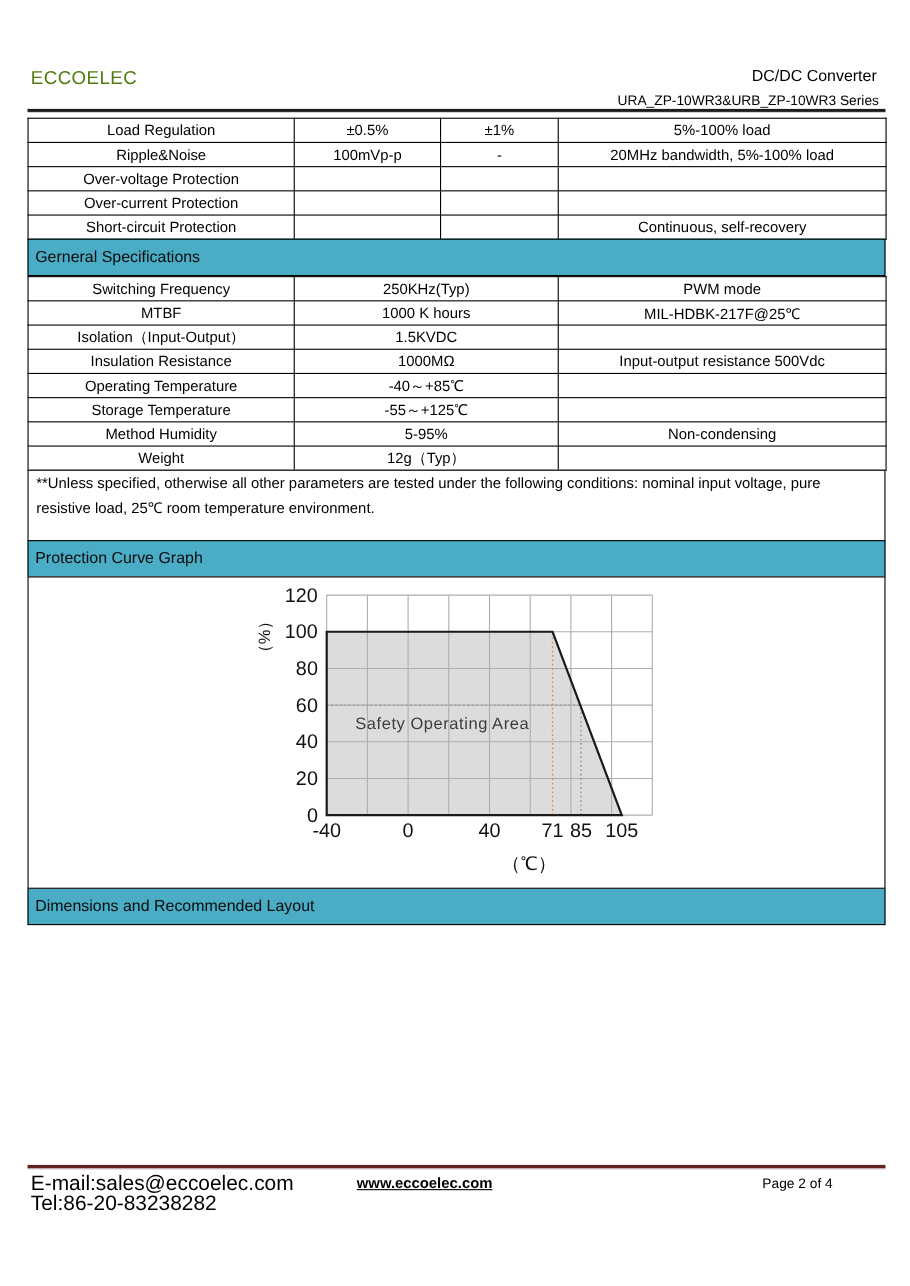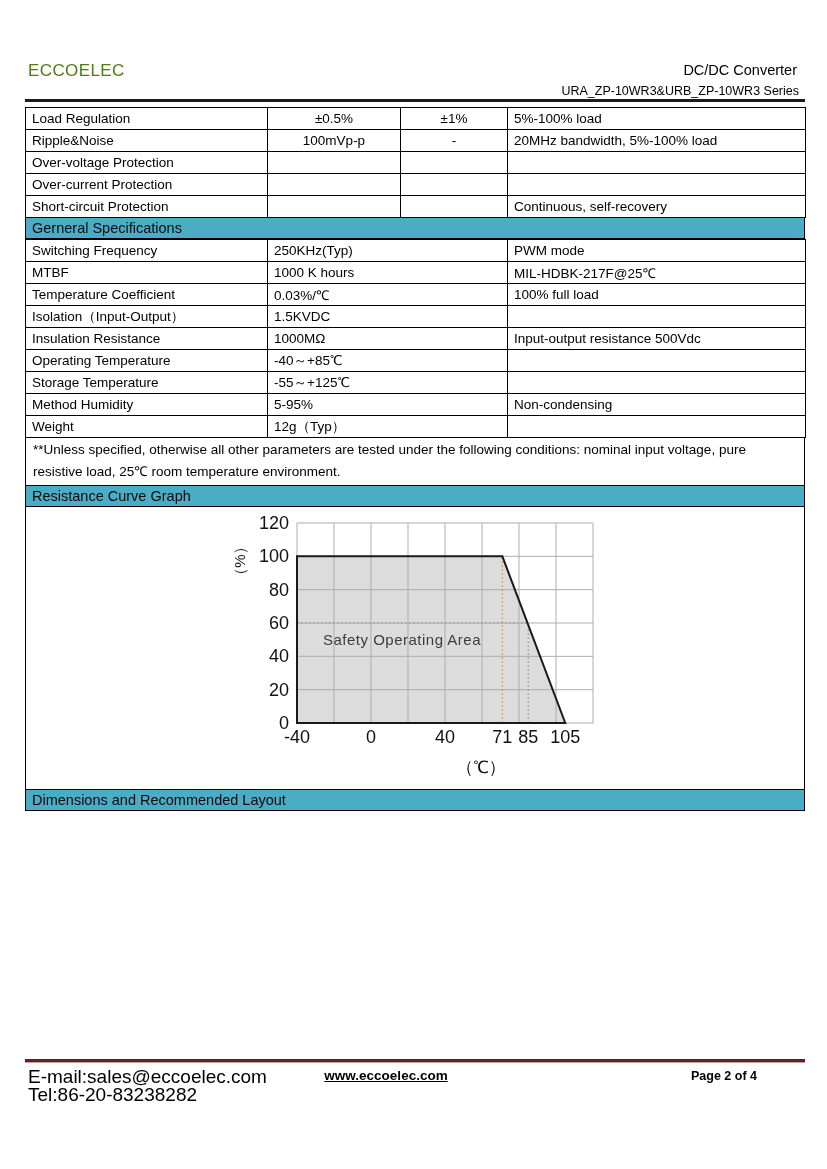--- a/index.html
+++ b/index.html
@@ -18,7 +18,7 @@
 
   table { border-collapse:collapse; width:780px; table-layout:fixed; }
   td { border:1px solid #000; height:22px; font-size:13.5px; padding:0 6px; vertical-align:middle;
-       overflow:hidden; white-space:nowrap; }
+       overflow:hidden; white-space:nowrap;text-align:center; }
   td.center { text-align:center; }
 
   .section-bar { width:780px; height:22px; background:#4BACC6; border:1px solid #000;

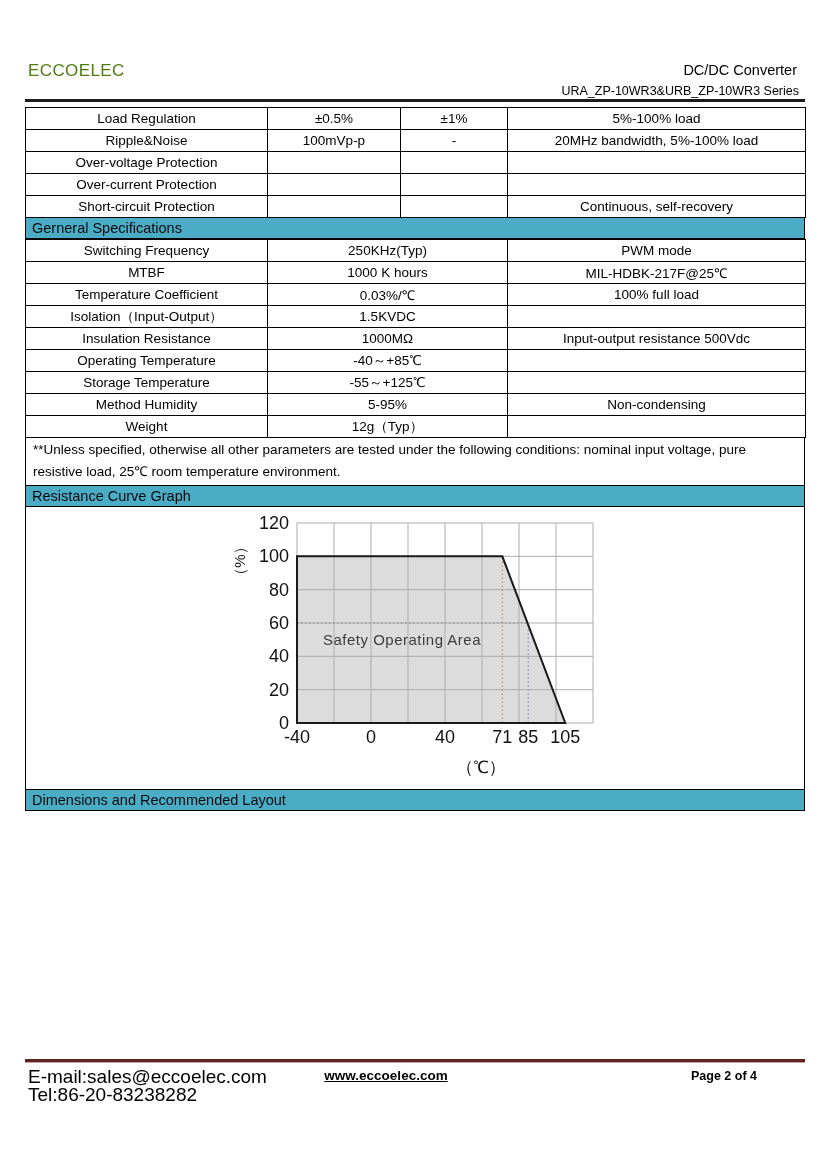--- a/index.html
+++ b/index.html
@@ -21,7 +21,7 @@
        overflow:hidden; white-space:nowrap;text-align:center; }
   td.center { text-align:center; }
 
-  .section-bar { width:780px; height:22px; background:#4BACC6; border:1px solid #000;
+  .section-bar { width:780px; height:34px; background:#4BACC6; border:1px solid #000;
                  margin-top:-1px; display:flex; align-items:center; padding-left:6px;
                  font-size:14.5px; color:#0b0b0b; }
 

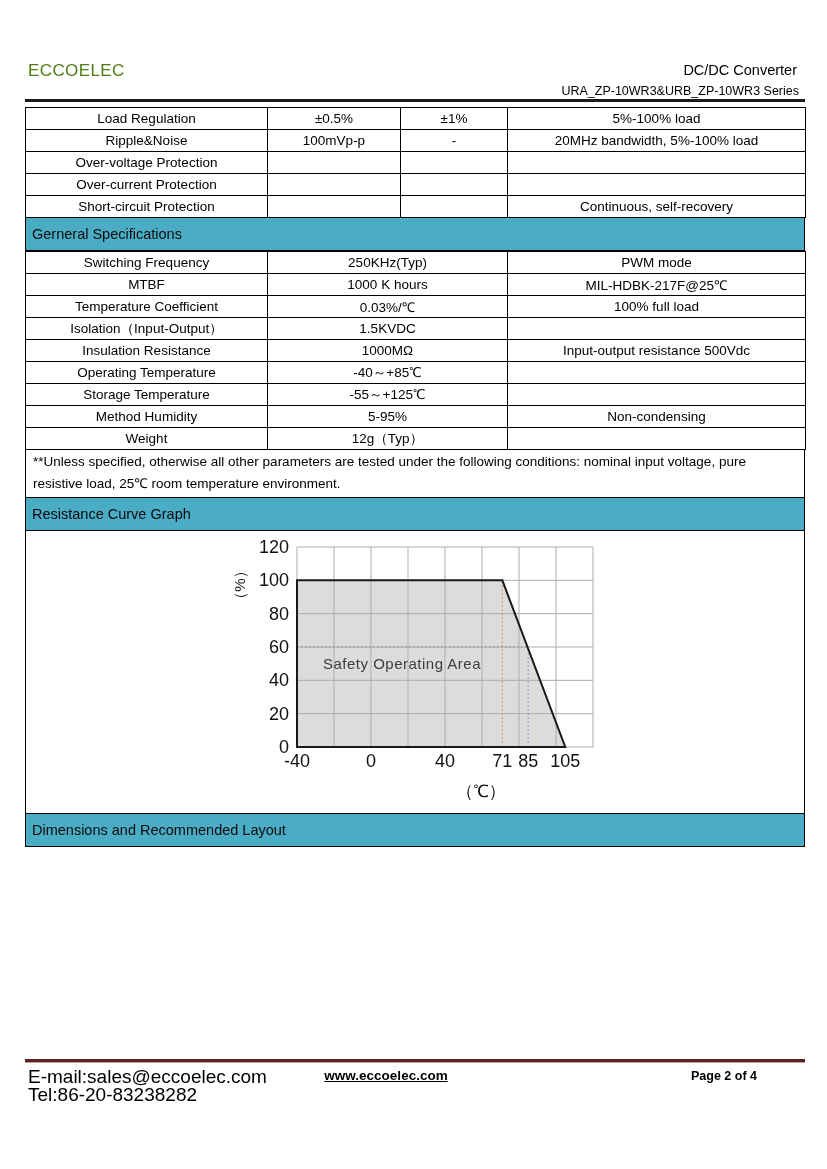--- a/index.html
+++ b/index.html
@@ -111,11 +111,6 @@
             <td>MTBF</td>
             <td>1000 K hours</td>
             <td>MIL-HDBK-217F@25℃</td>
-          </tr>
-          <tr>
-            <td>Temperature Coefficient</td>
-            <td>0.03%/℃</td>
-            <td>100% full load</td>
           </tr>
           <tr>
             <td>Isolation（Input-Output）</td>

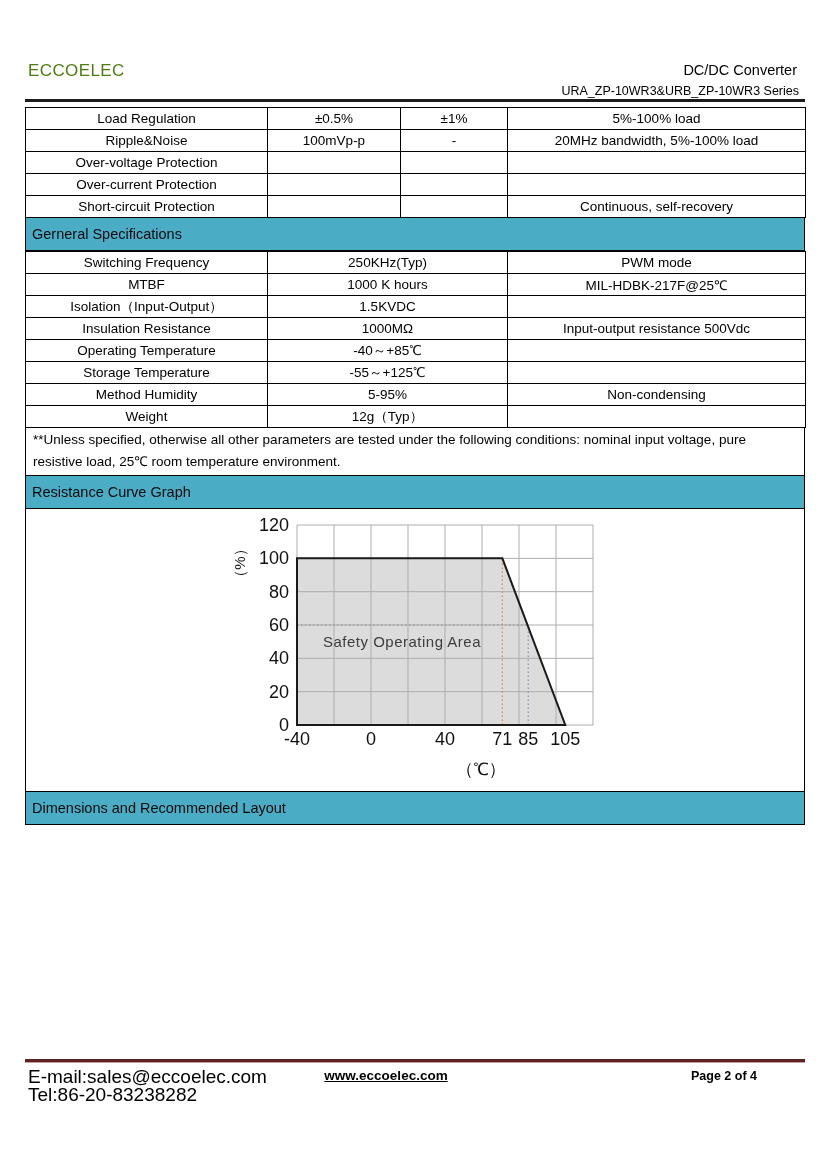--- a/index.html
+++ b/index.html
@@ -26,7 +26,7 @@
                  font-size:14.5px; color:#0b0b0b; }
 
   .note-block { width:780px; border:1px solid #000; margin-top:-1px; font-size:13.5px;
-                line-height:22px; padding:1px 7px 2px 7px; background:#fff; }
+                line-height:22px; padding:1px 7px 18px 7px; background:#fff; }
 
   .graph-box { width:780px; height:284px; border:1px solid #000; margin-top:-1px; position:relative; background:#fff; }
   .graph-box svg { position:absolute; left:205px; top:4px; }

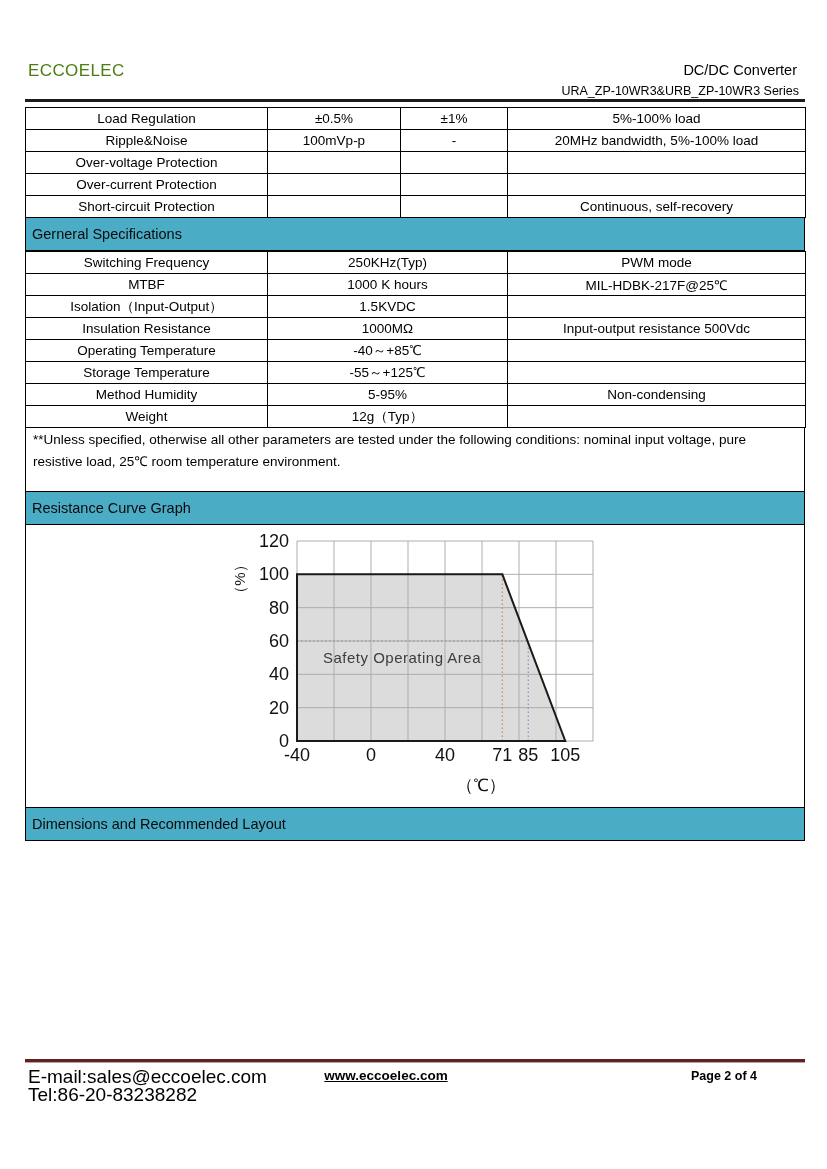--- a/index.html
+++ b/index.html
@@ -147,7 +147,7 @@
 
     <div class="note-block">**Unless specified, otherwise all other parameters are tested under the following conditions: nominal input voltage, pure resistive load, 25℃ room temperature environment.</div>
 
-    <div class="section-bar">Resistance Curve Graph</div>
+    <div class="section-bar">Protection Curve Graph</div>
 
     <div class="graph-box">
       <svg width="400" height="278" viewBox="0 0 400 278">

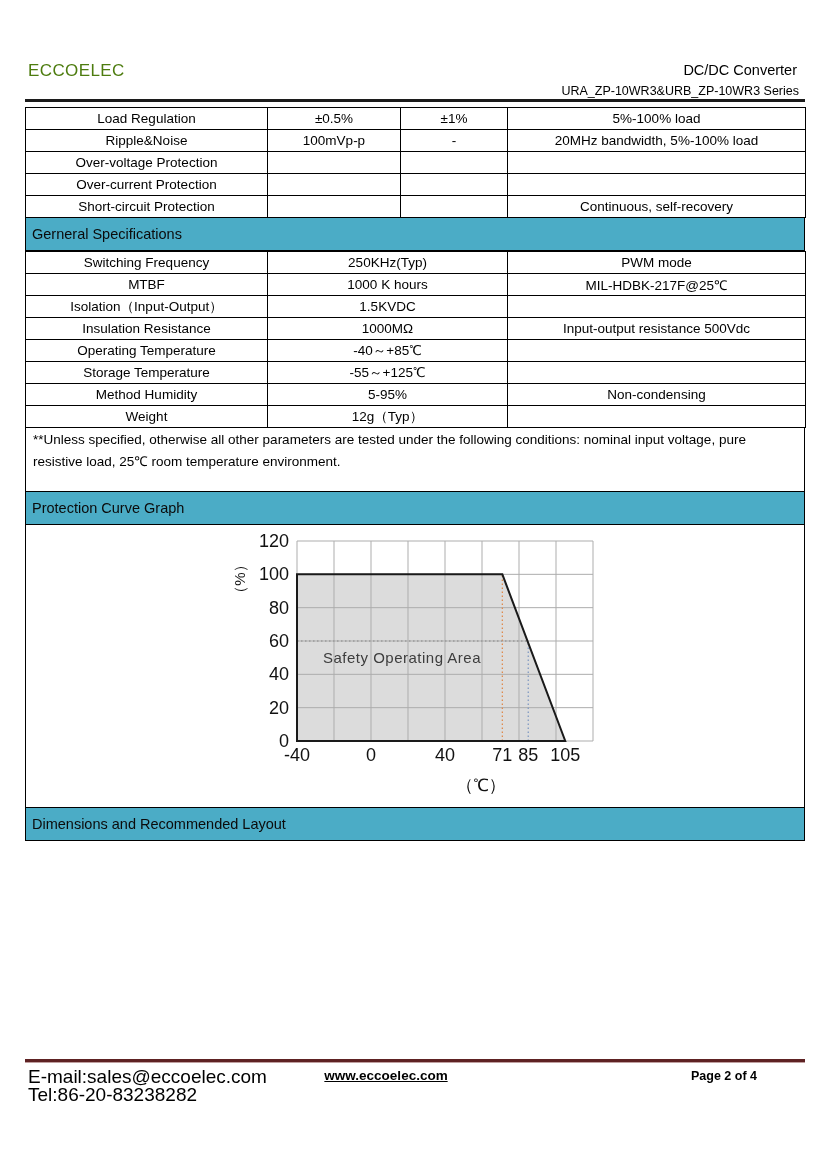--- a/index.html
+++ b/index.html
@@ -38,7 +38,7 @@
   .footer-center { position:absolute; left:25px; top:1068px; width:722px; text-align:center;
                    font-size:13.5px; font-weight:bold; }
   .footer-center span { text-decoration:underline; }
-  .footer-right { position:absolute; right:70px; top:1069px; font-size:12.5px; font-weight:bold; }
+  .footer-right { position:absolute; right:70px; top:1069px; font-size:12.5px; font-weight:normal; }
 </style>
 </head>
 <body>

